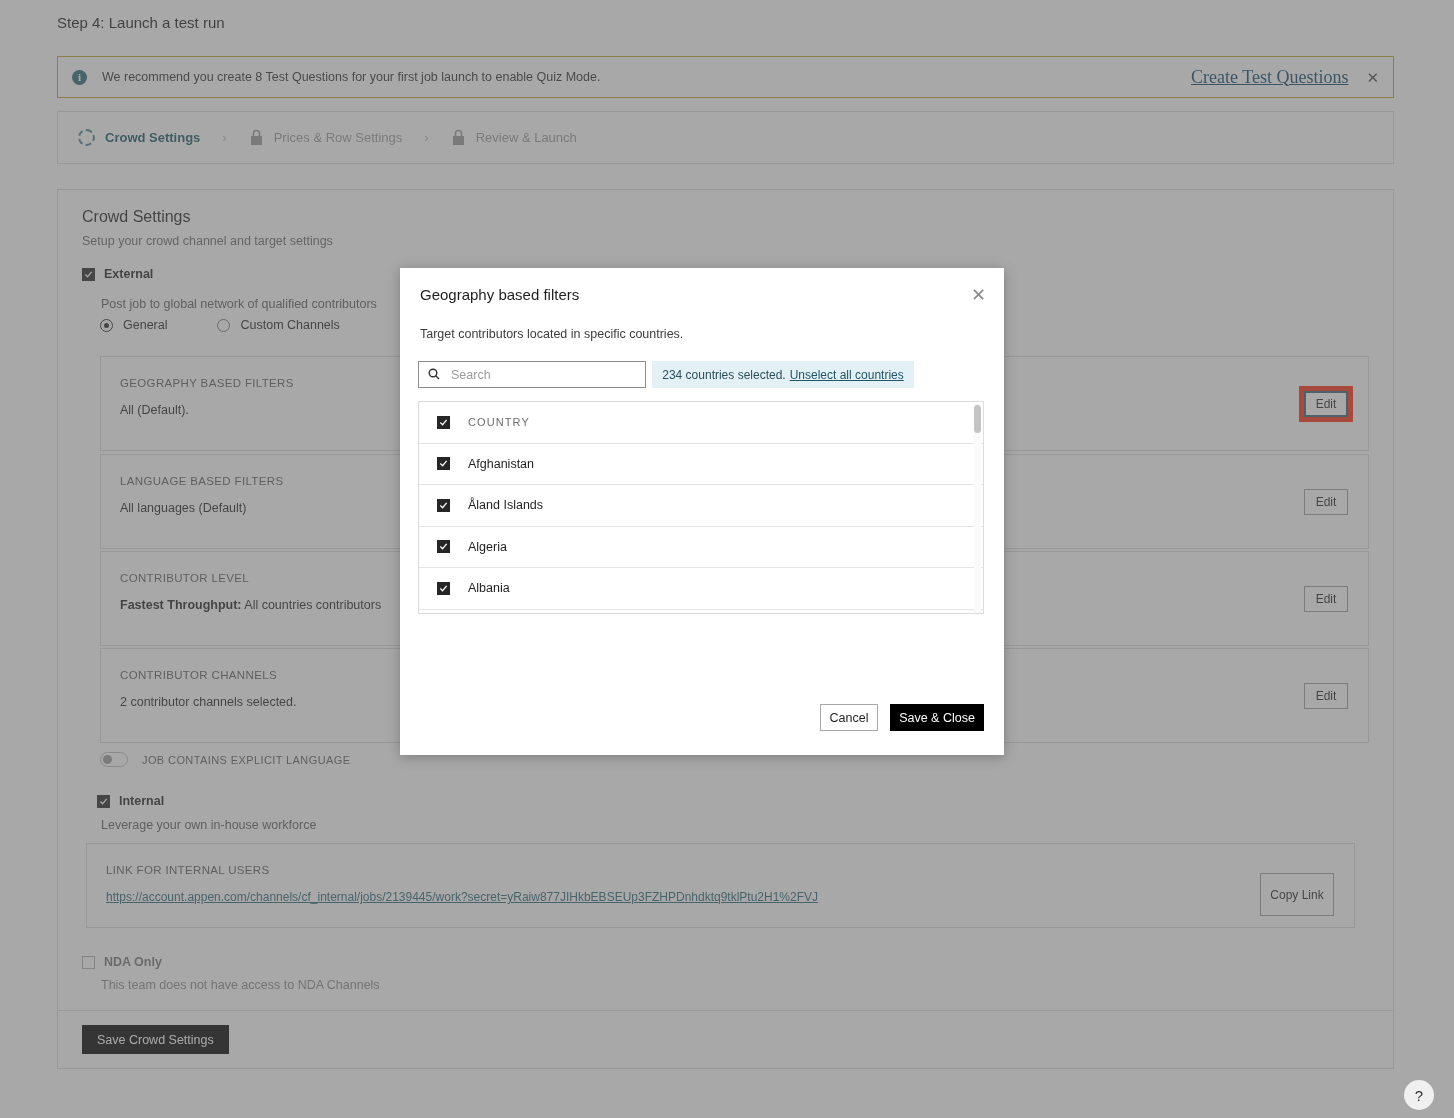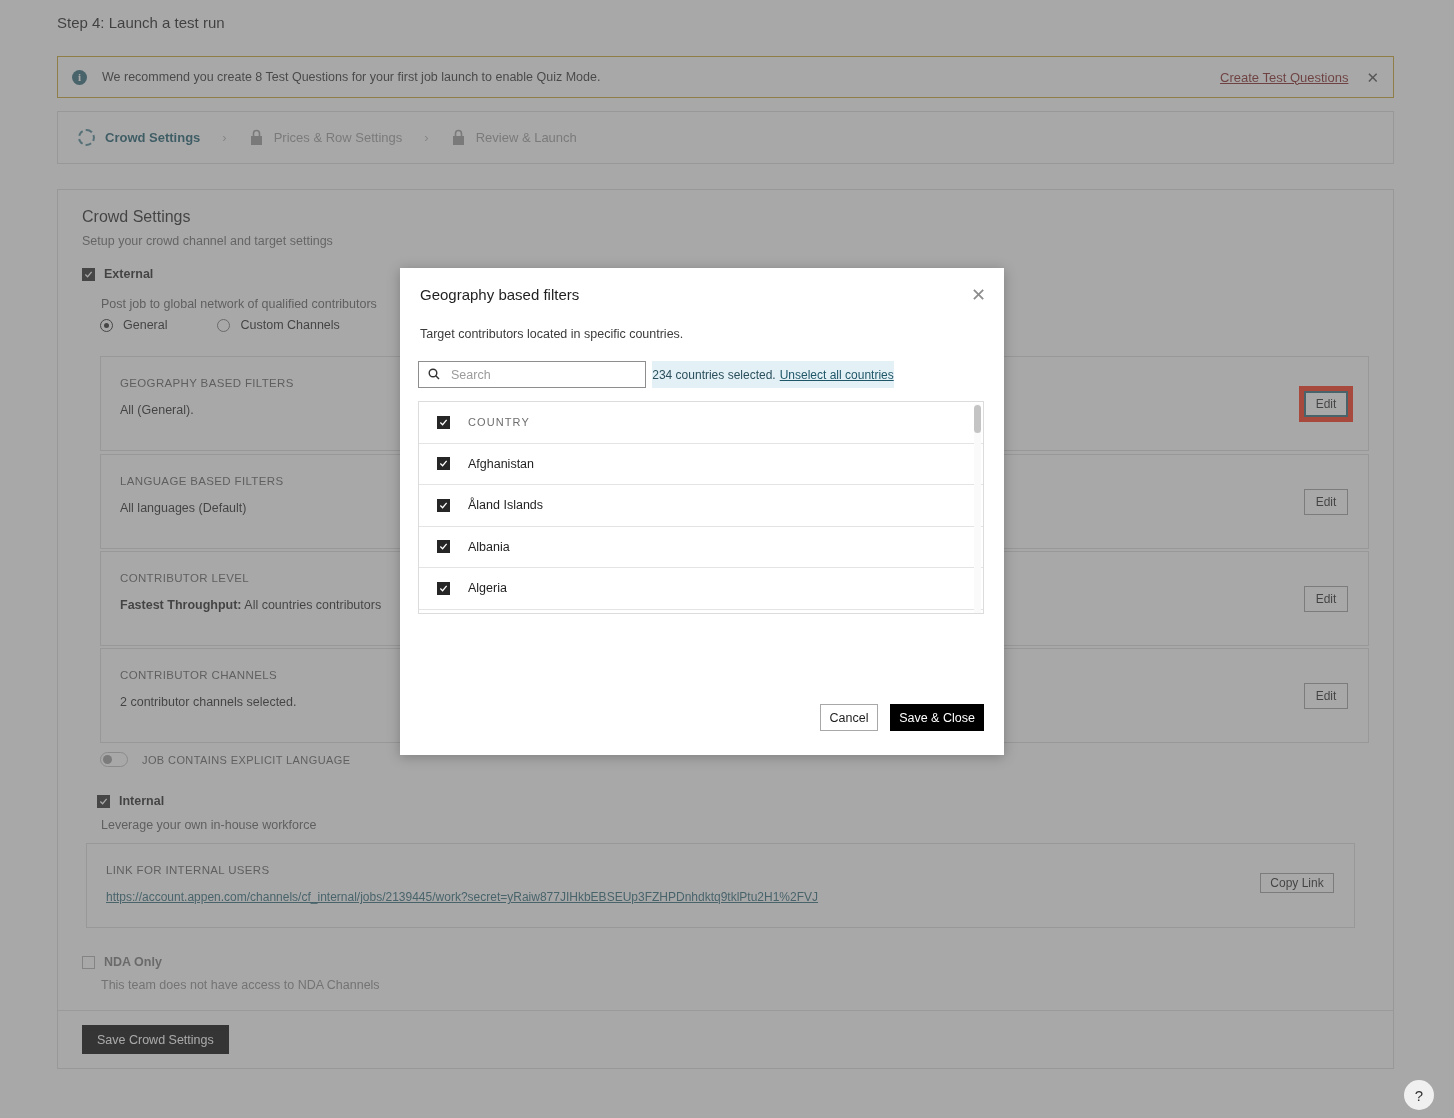--- a/index.html
+++ b/index.html
@@ -68,10 +68,11 @@
     gap: 18px;
   }
   .banner-link {
-    font-size: 13px;
-    color: #7f1d1d;
+    font-size: 18px;
+    color: #0c4a6e;
     text-decoration: underline;
     cursor: pointer;
+    font-family: Liberation Serif, serif;
   }
   .banner-close {
     font-size: 15px;

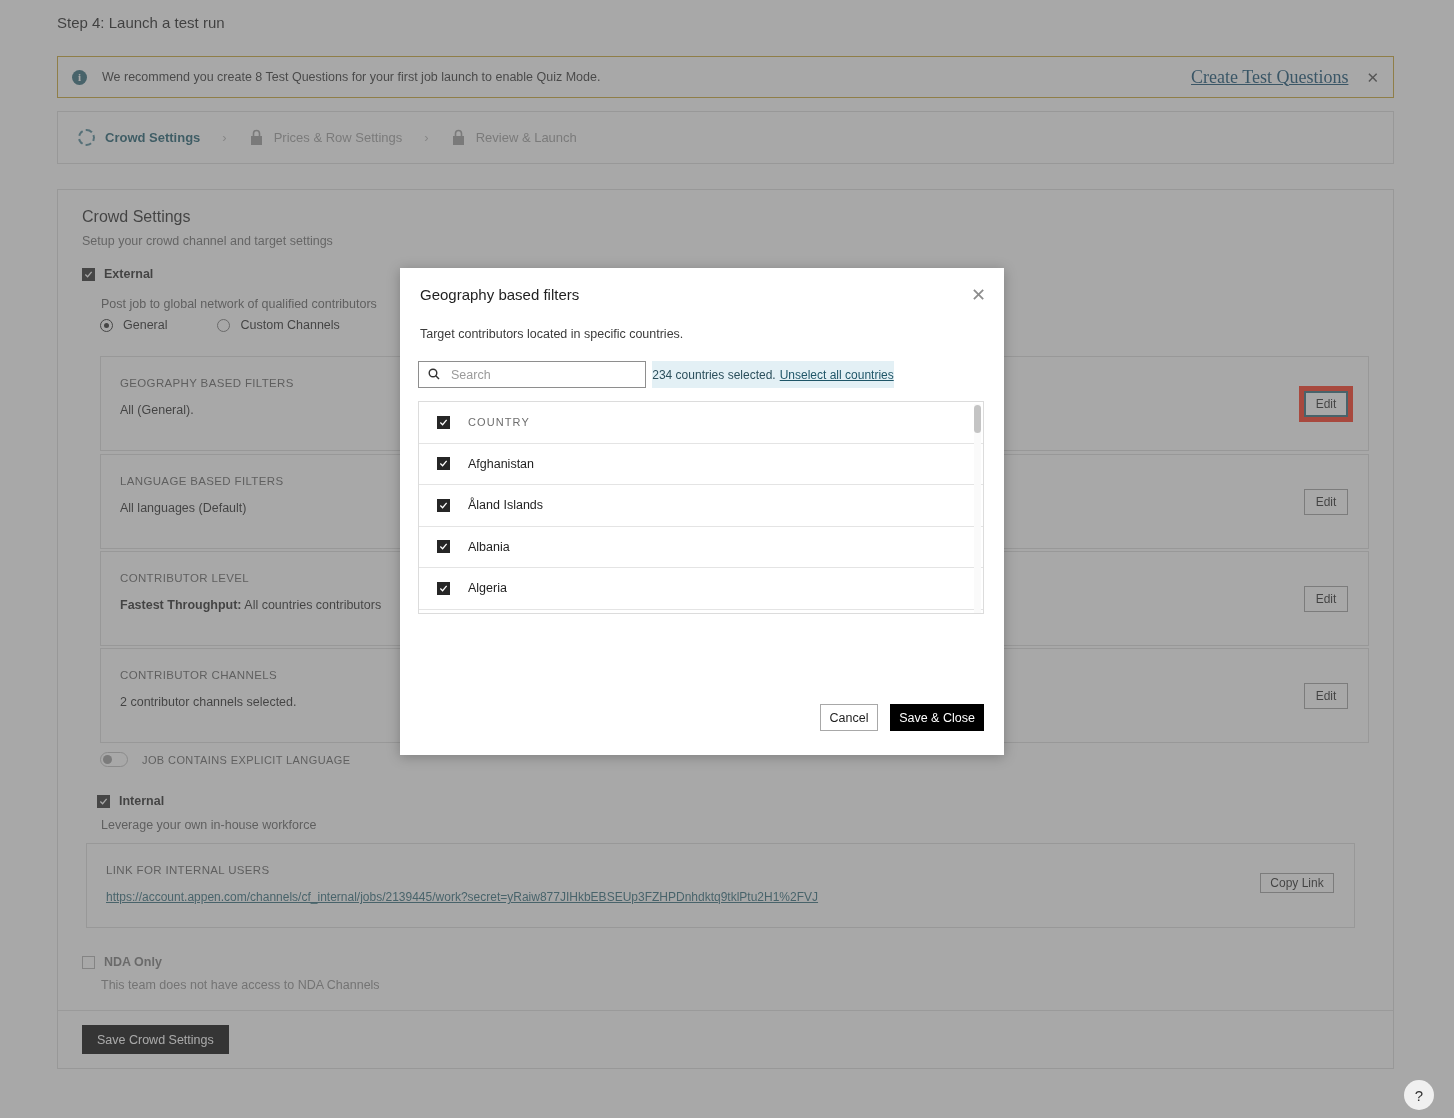--- a/index.html
+++ b/index.html
@@ -395,7 +395,7 @@
   .sel-pill {
     position: absolute;
     left: 252px; top: 93px;
-    width: 242px; height: 27px;
+    width: 262px; height: 27px;
     background: #e3f0f5;
     display: flex;
     align-items: center;

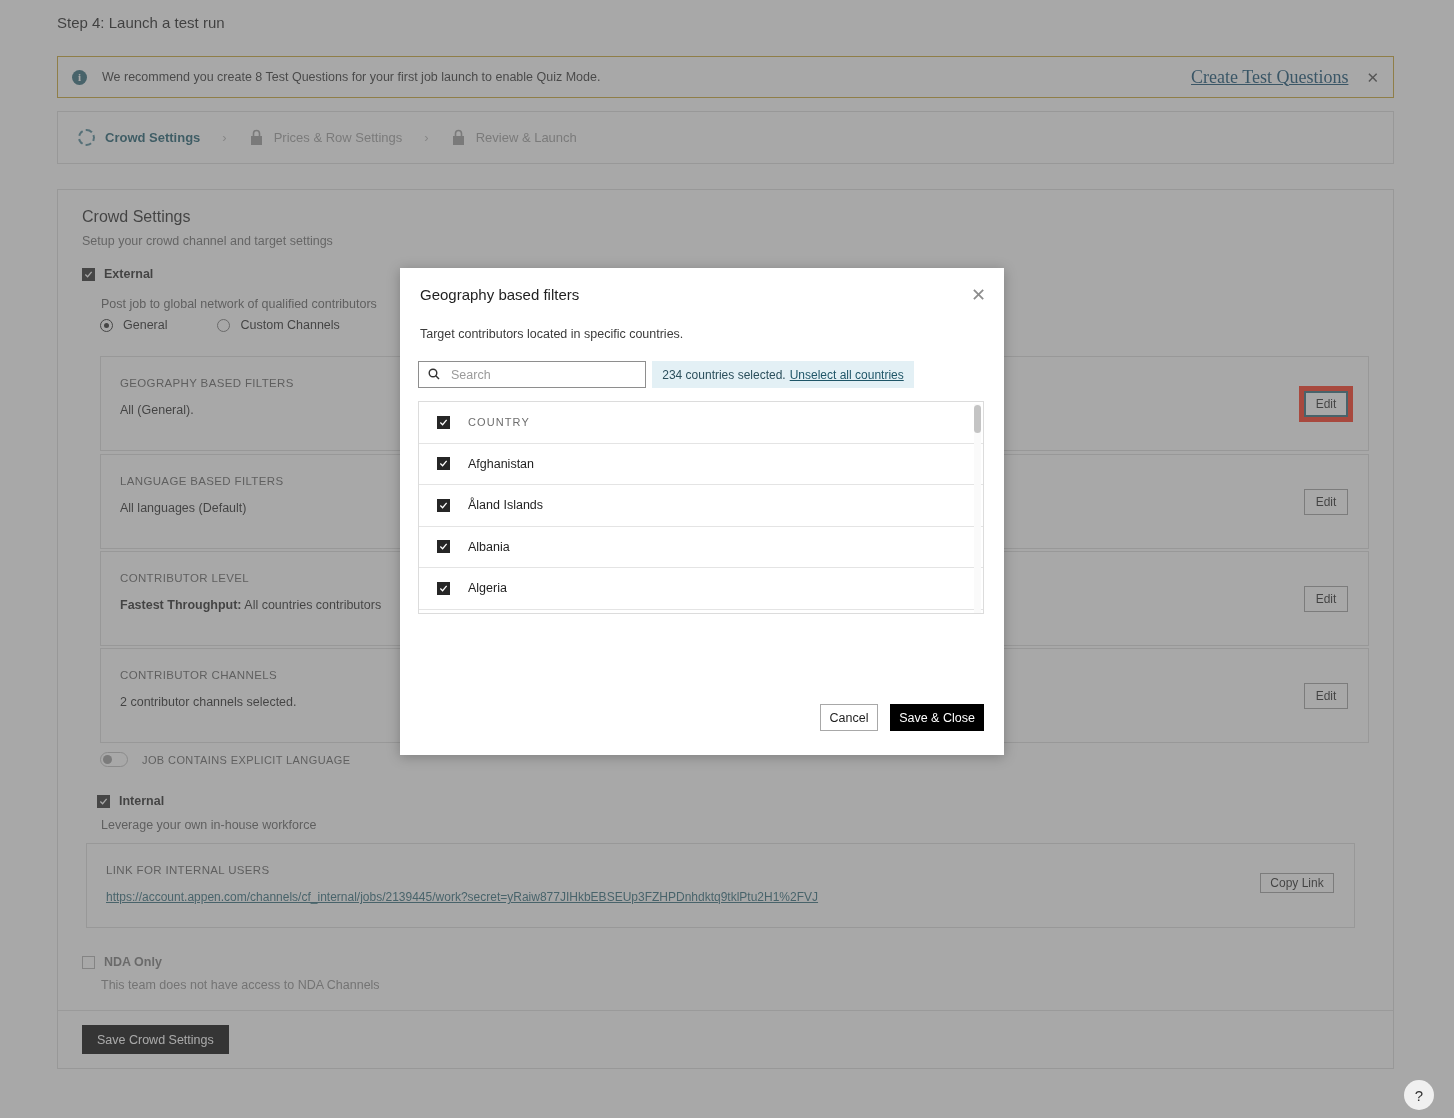--- a/index.html
+++ b/index.html
@@ -551,7 +551,7 @@
 
     <div class="frow" style="left:42px; top:166px; height:95px;">
       <span class="ftitle">GEOGRAPHY BASED FILTERS</span>
-      <span class="fval">All (General).</span>
+      <span class="fval">All (Default).</span>
       <button class="edit-btn focused" style="top:34px;">Edit</button>
     </div>
     <div class="annot-box" style="left:116px; top:372px; width:149px; height:20px;"></div>

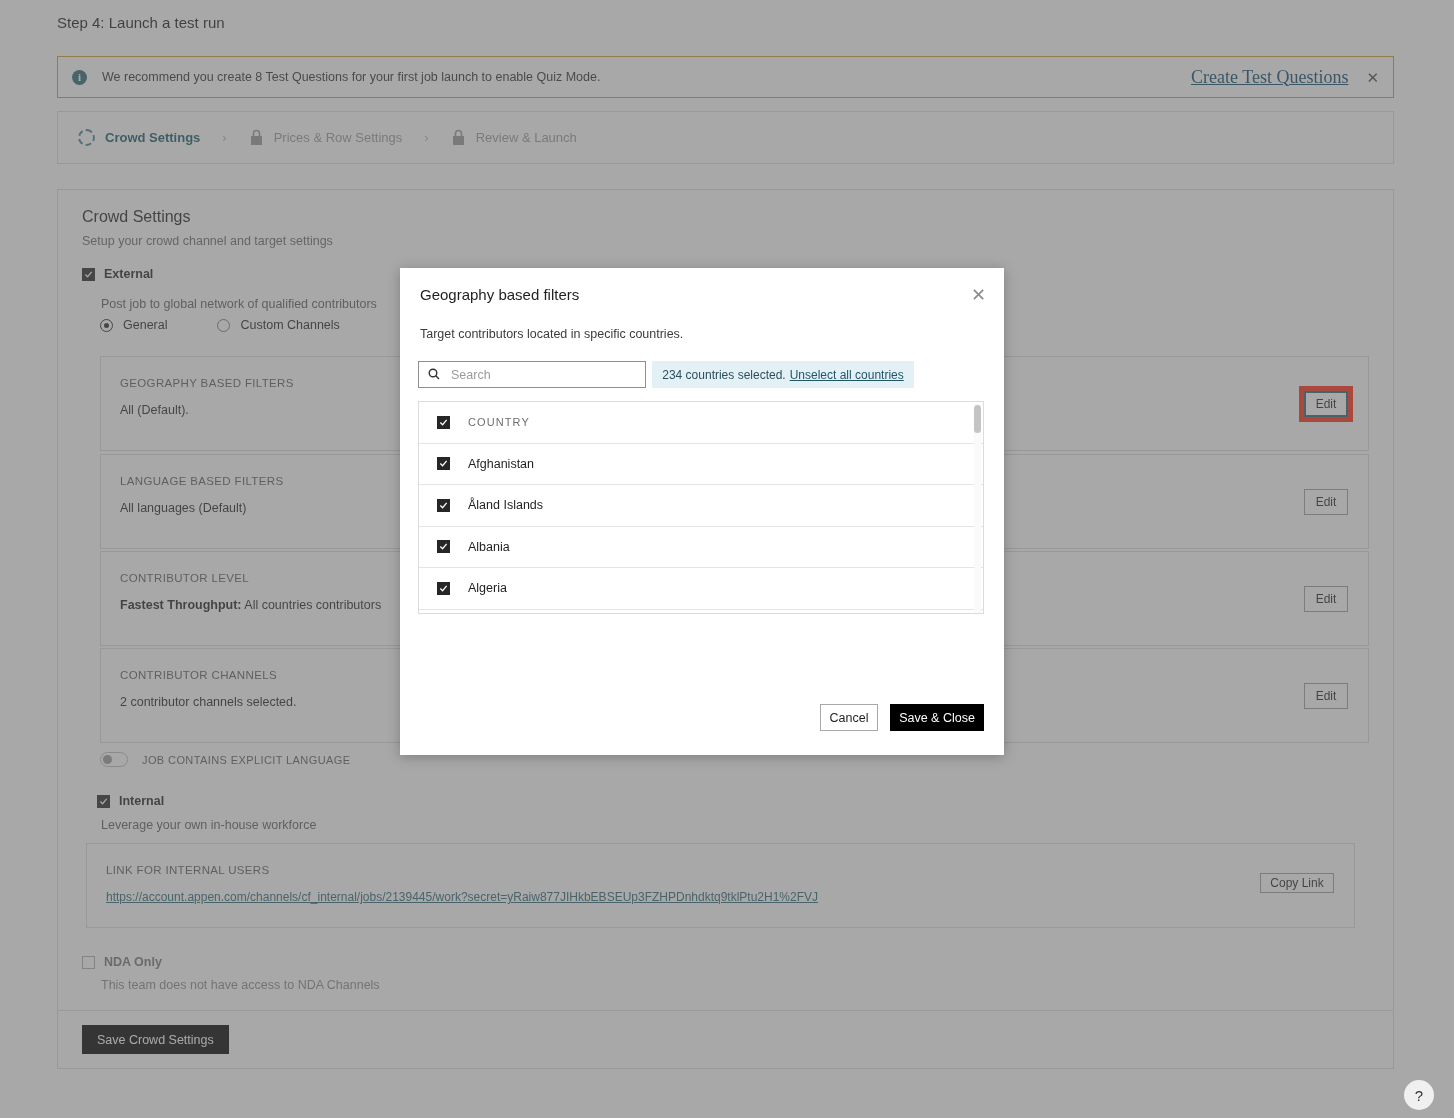--- a/index.html
+++ b/index.html
@@ -662,7 +662,7 @@
               <path d="M1.5 5 L4 7.5 L8.5 2" stroke="#fff" stroke-width="1.4" fill="none"></path>
             </svg>
           </span>
-        <span class="rname">Albania</span>
+        <span class="rname">Algeria</span>
       </div>
       <div class="list-row">
         <span class="cbox">
@@ -670,7 +670,7 @@
               <path d="M1.5 5 L4 7.5 L8.5 2" stroke="#fff" stroke-width="1.4" fill="none"></path>
             </svg>
           </span>
-        <span class="rname">Algeria</span>
+        <span class="rname">Albania</span>
       </div>
       <div class="list-row">
         

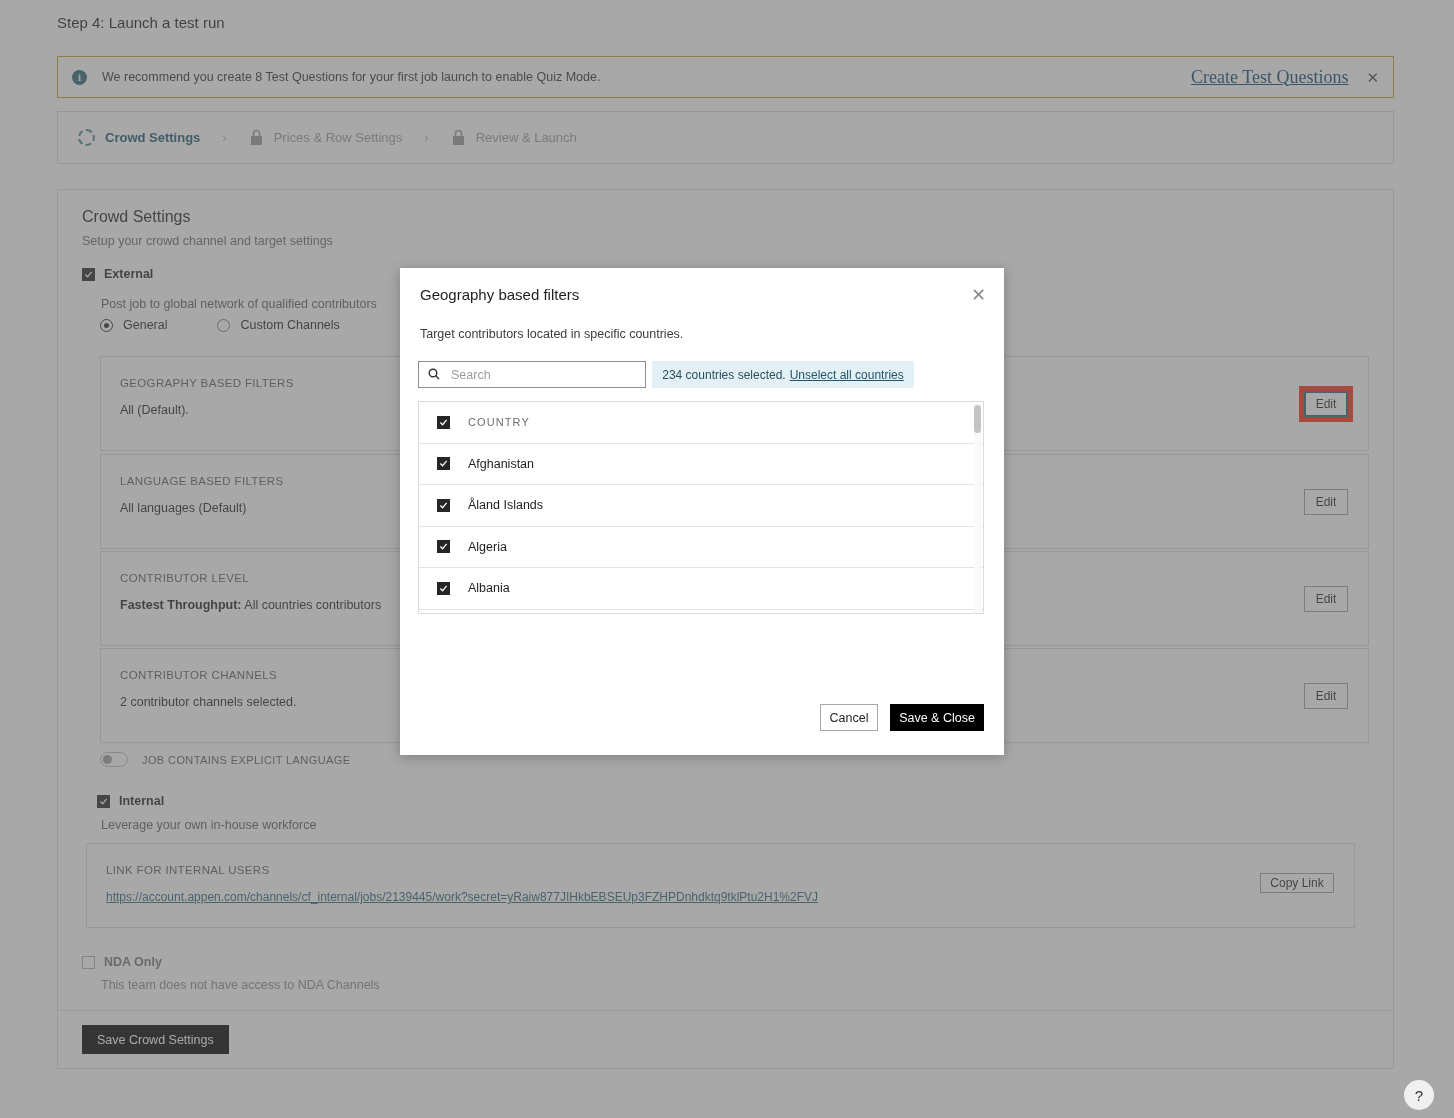--- a/index.html
+++ b/index.html
@@ -297,7 +297,7 @@
   .copy-btn {
     position: absolute;
     right: 20px;
-    width: 74px; height: 20px;
+    width: 74px; height: 43px;
     border: 1px solid #9e9e9e;
     background: #ffffff;
     font-size: 12px;

